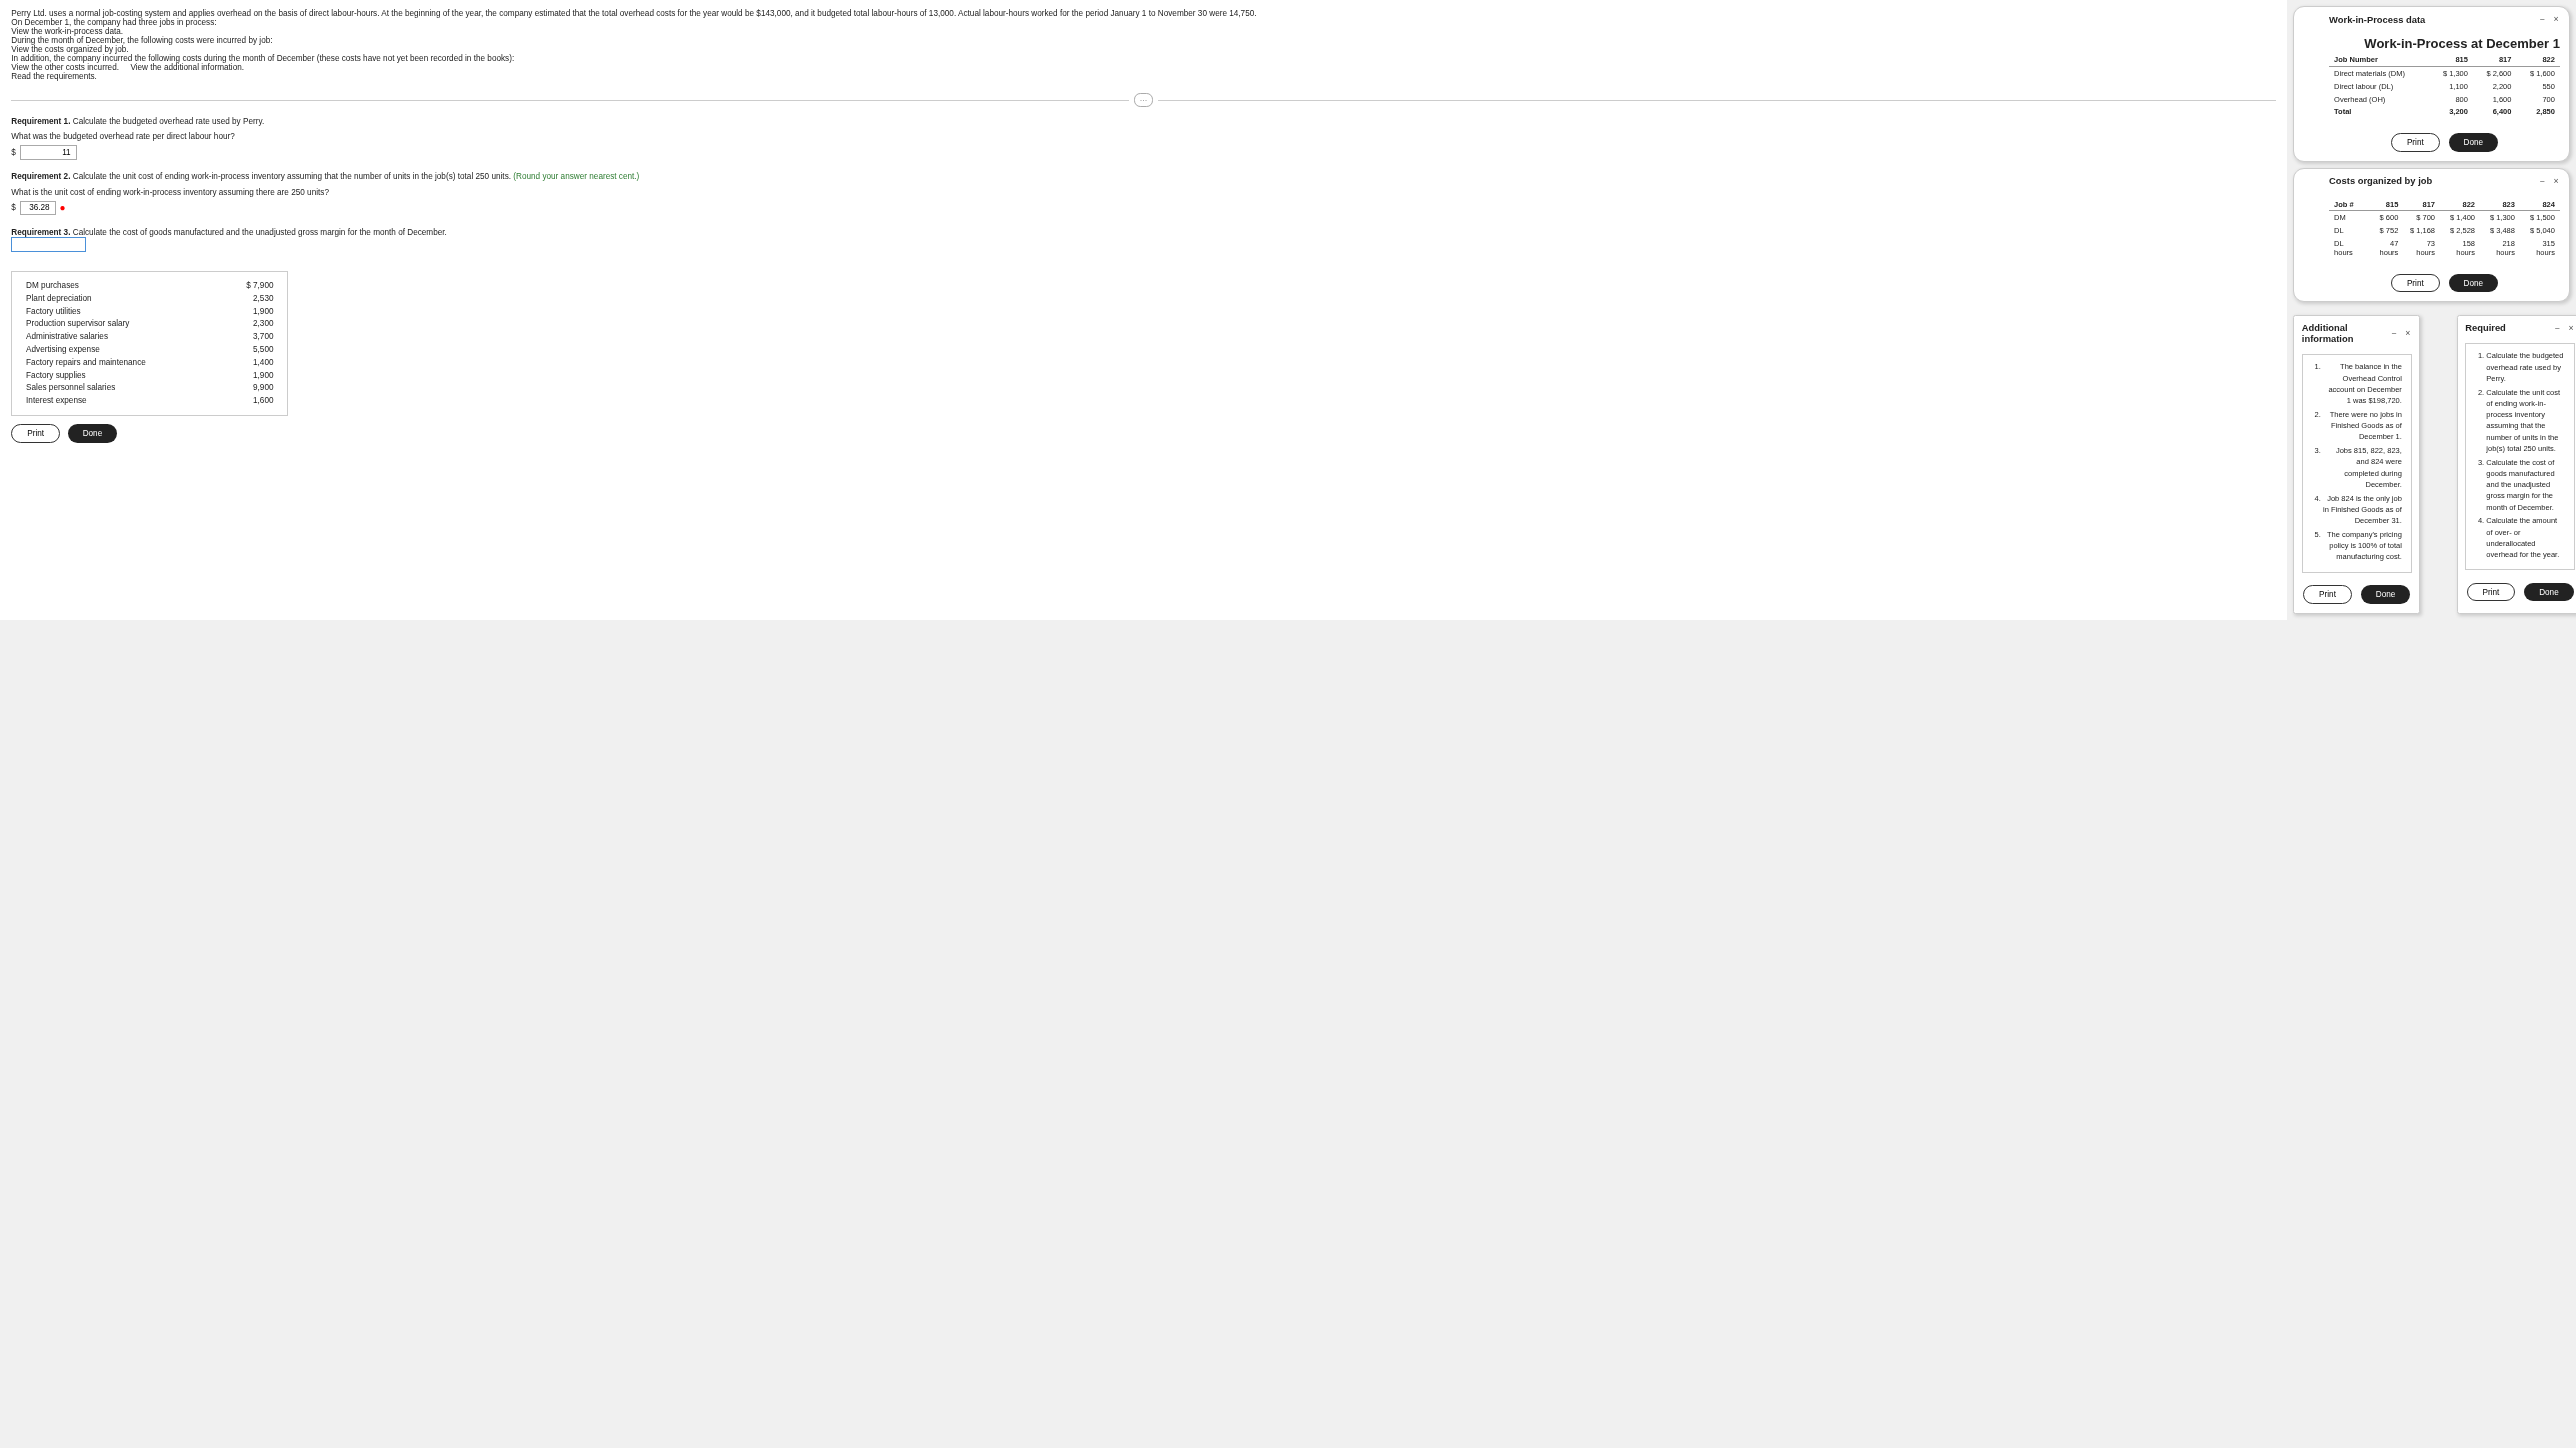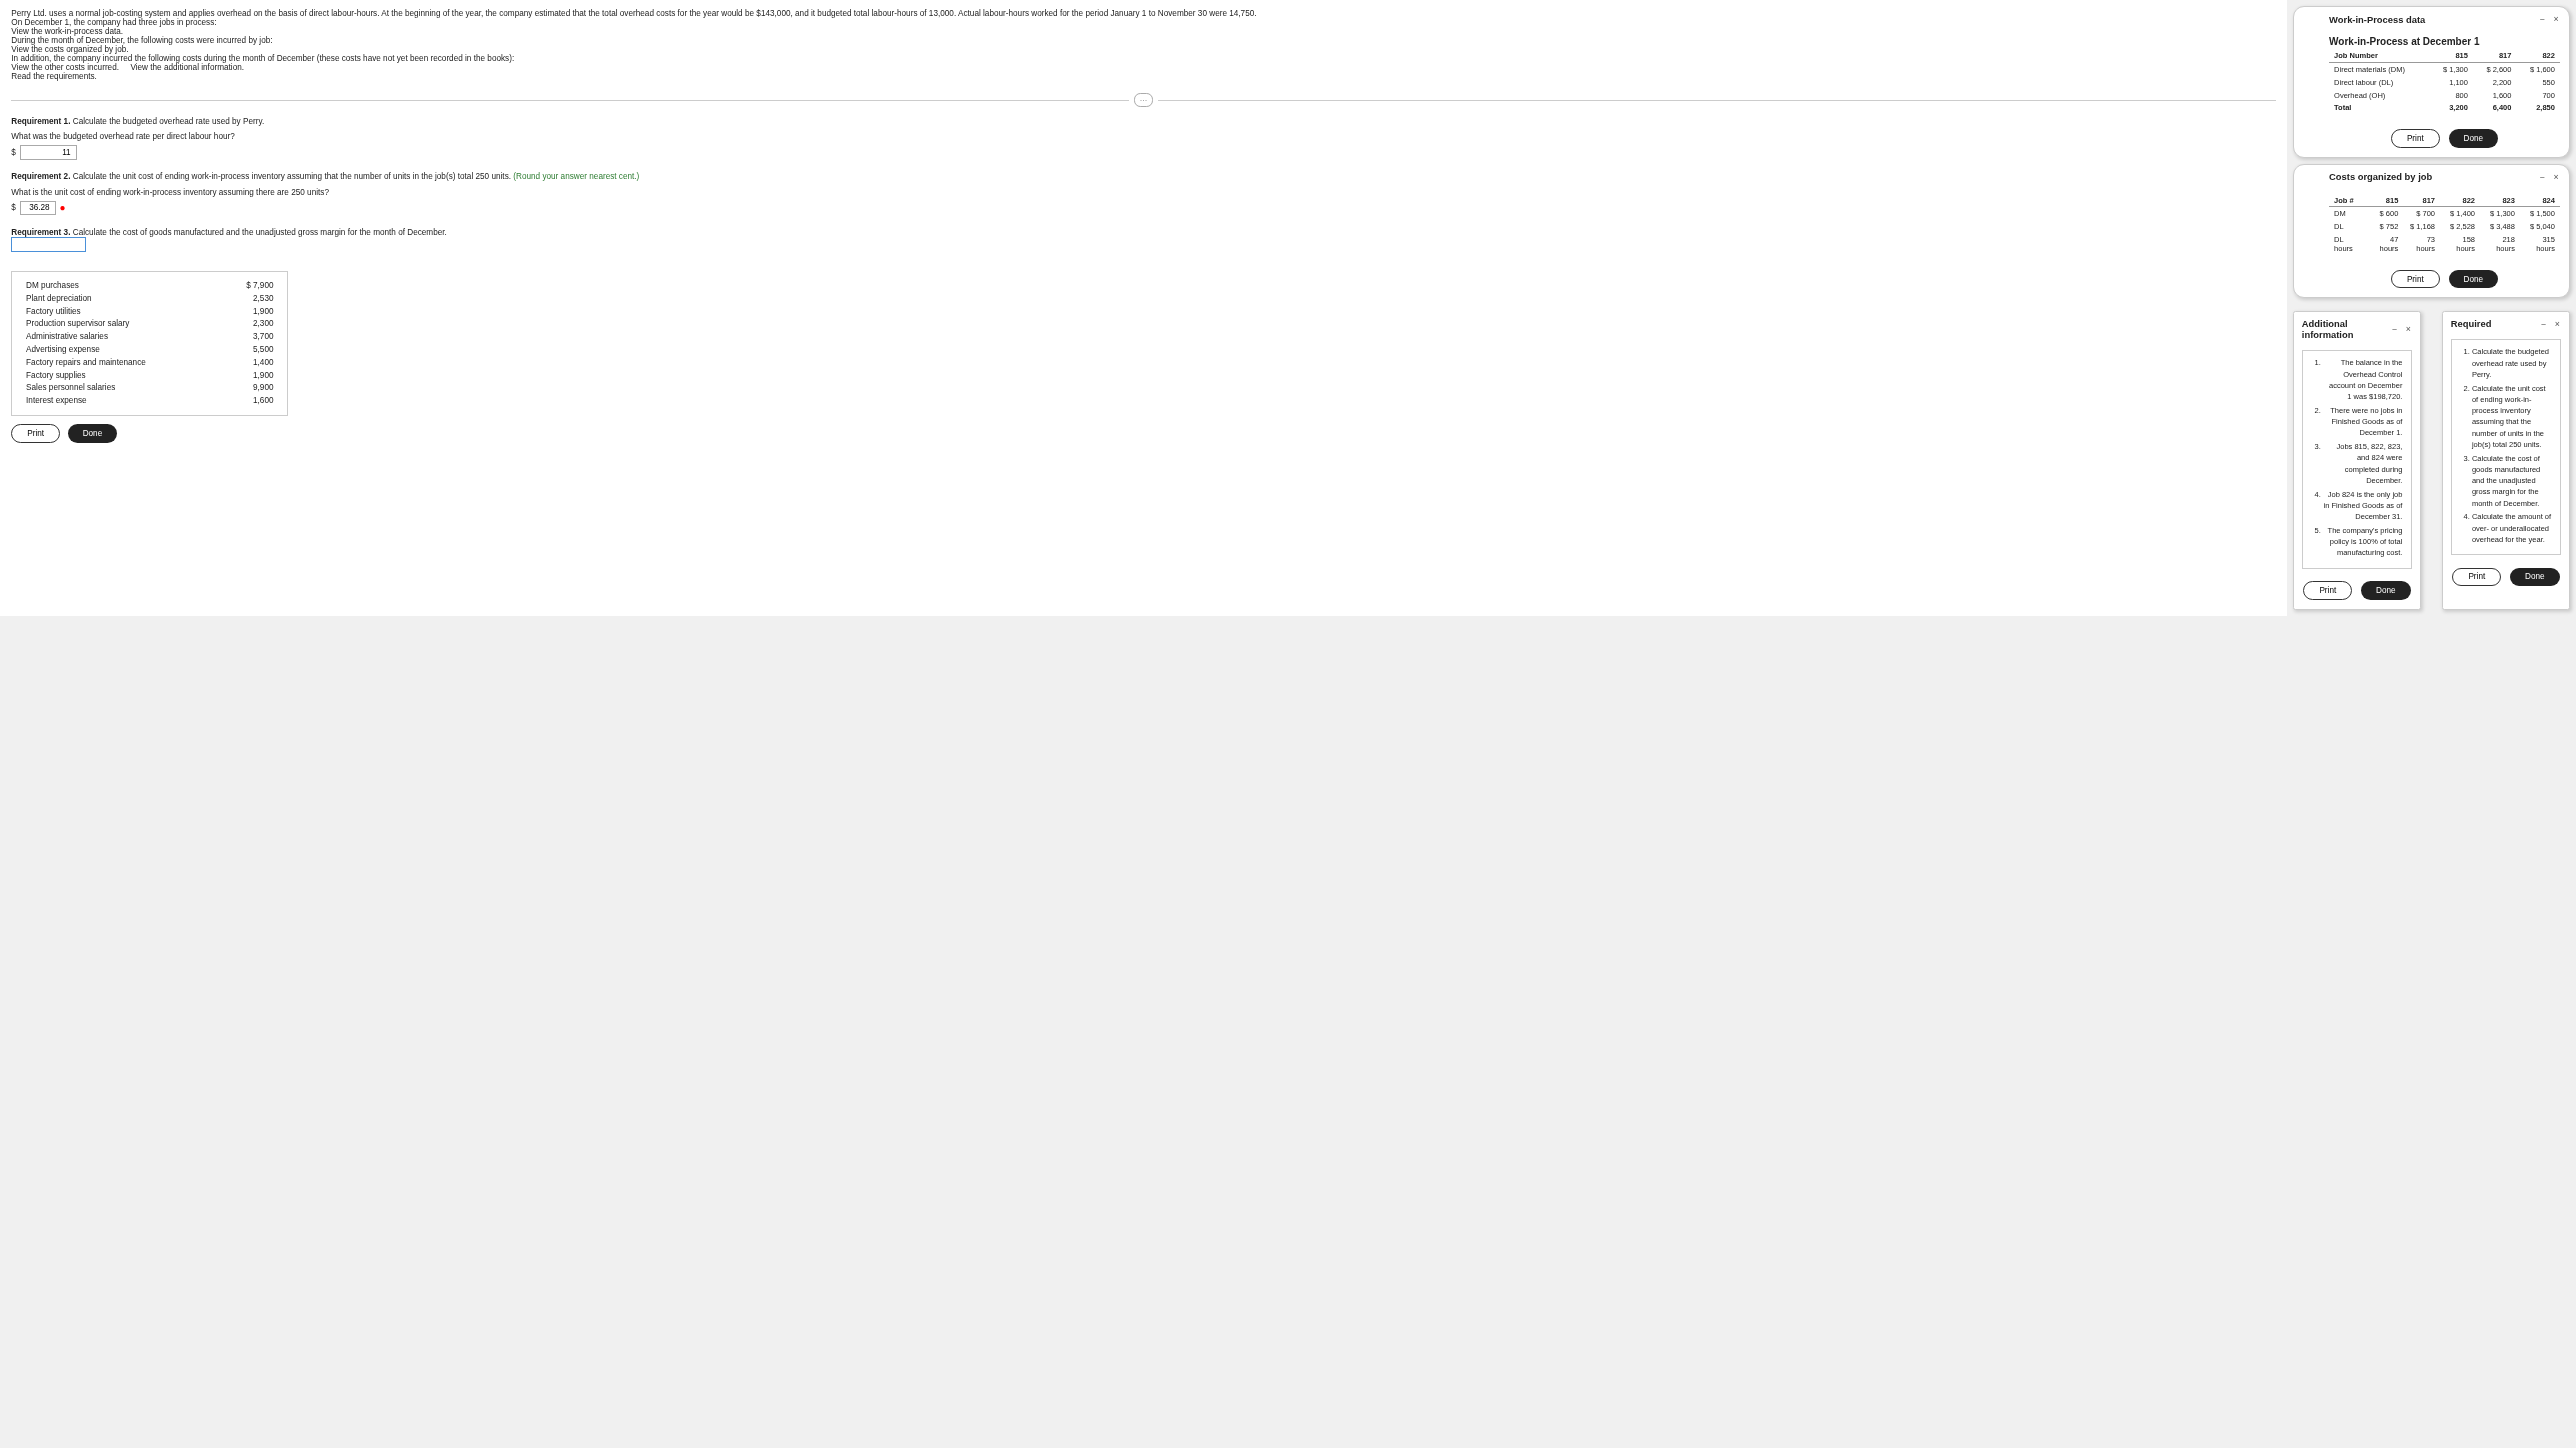--- a/index.html
+++ b/index.html
@@ -76,7 +76,7 @@
     
     .error-dot { color: red; font-size: 10px; vertical-align: top; }
 
-    table.wip-table caption { font-weight: bold; font-size: 10px; text-align: left; margin-bottom: 2.5px; }
+    table.wip-table caption { font-weight: bold; font-size: 13px; text-align: right; margin-bottom: 2.5px; }
   </style>
 </head>
 <body>

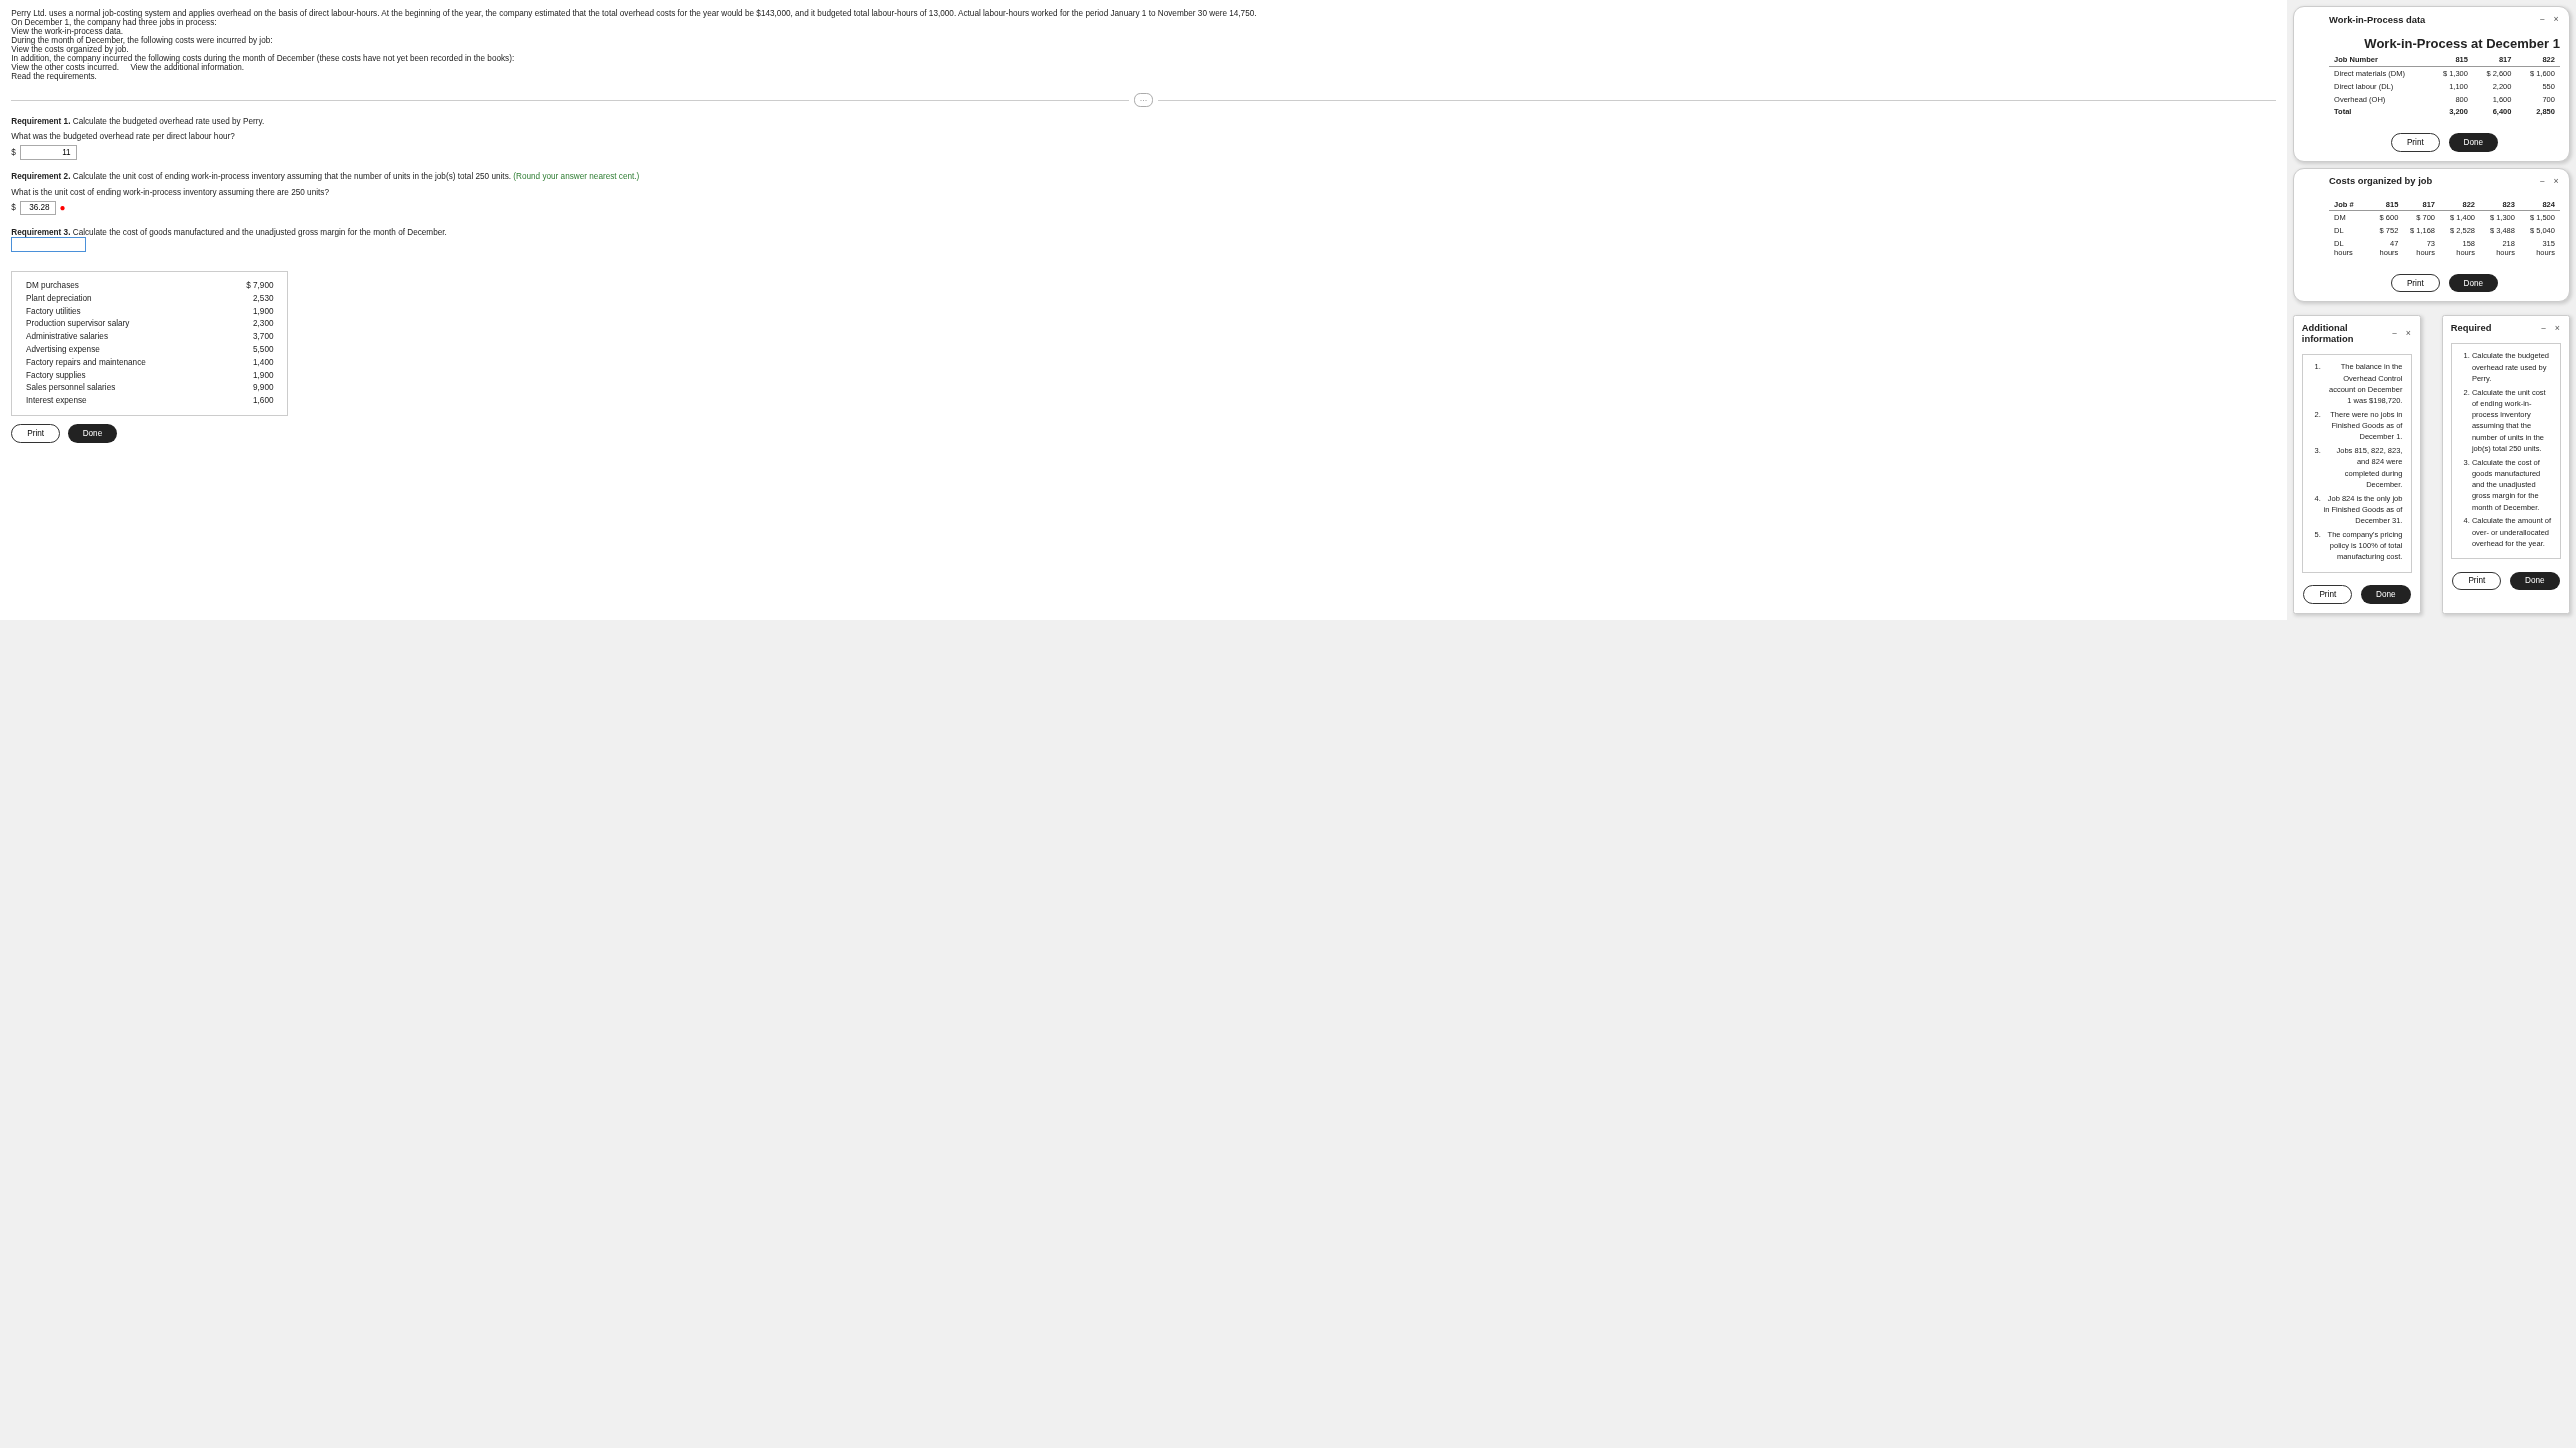--- a/index.html
+++ b/index.html
@@ -67,7 +67,7 @@
     .wip-section { margin: 6.3px; }
     .costs-section { margin: 6.3px; }
 
-    .two-col-bottom { display: flex; gap: 9px; }
+    .two-col-bottom { display: flex; gap: 24px; }
     .col-half { flex: 1; }
 
     

